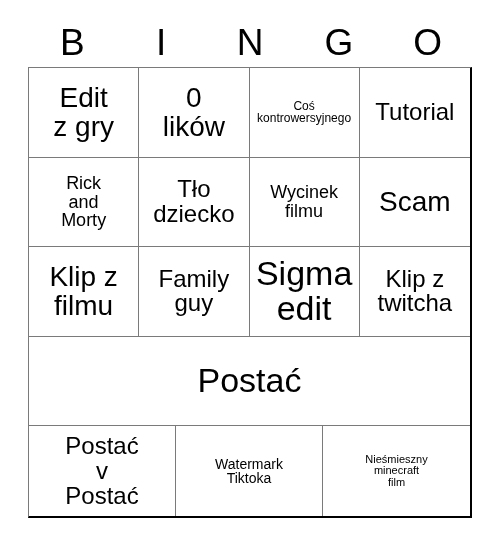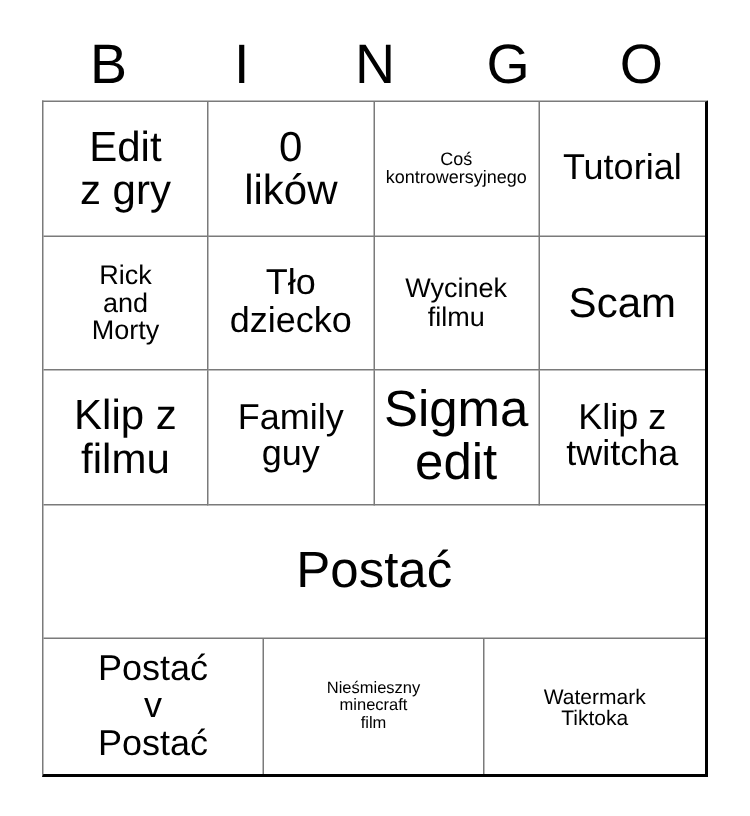--- a/index.html
+++ b/index.html
@@ -170,13 +170,13 @@
 Postać</span>
         </div>
         <div class="cell">
+          <span class="cell-text s-xs">Watermark
+Tiktoka</span>
+        </div>
+        <div class="cell">
           <span class="cell-text s-xxs">Nieśmieszny
 minecraft
 film</span>
-        </div>
-        <div class="cell">
-          <span class="cell-text s-xs">Watermark
-Tiktoka</span>
         </div>
       </div>
     </div>

